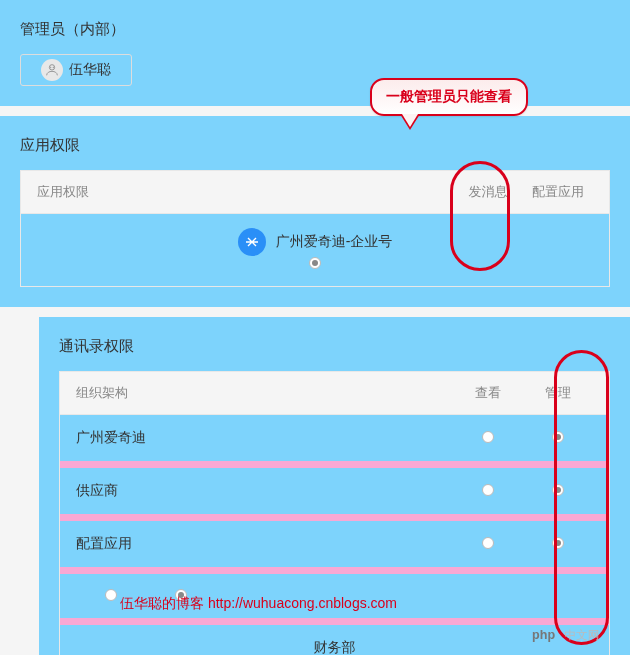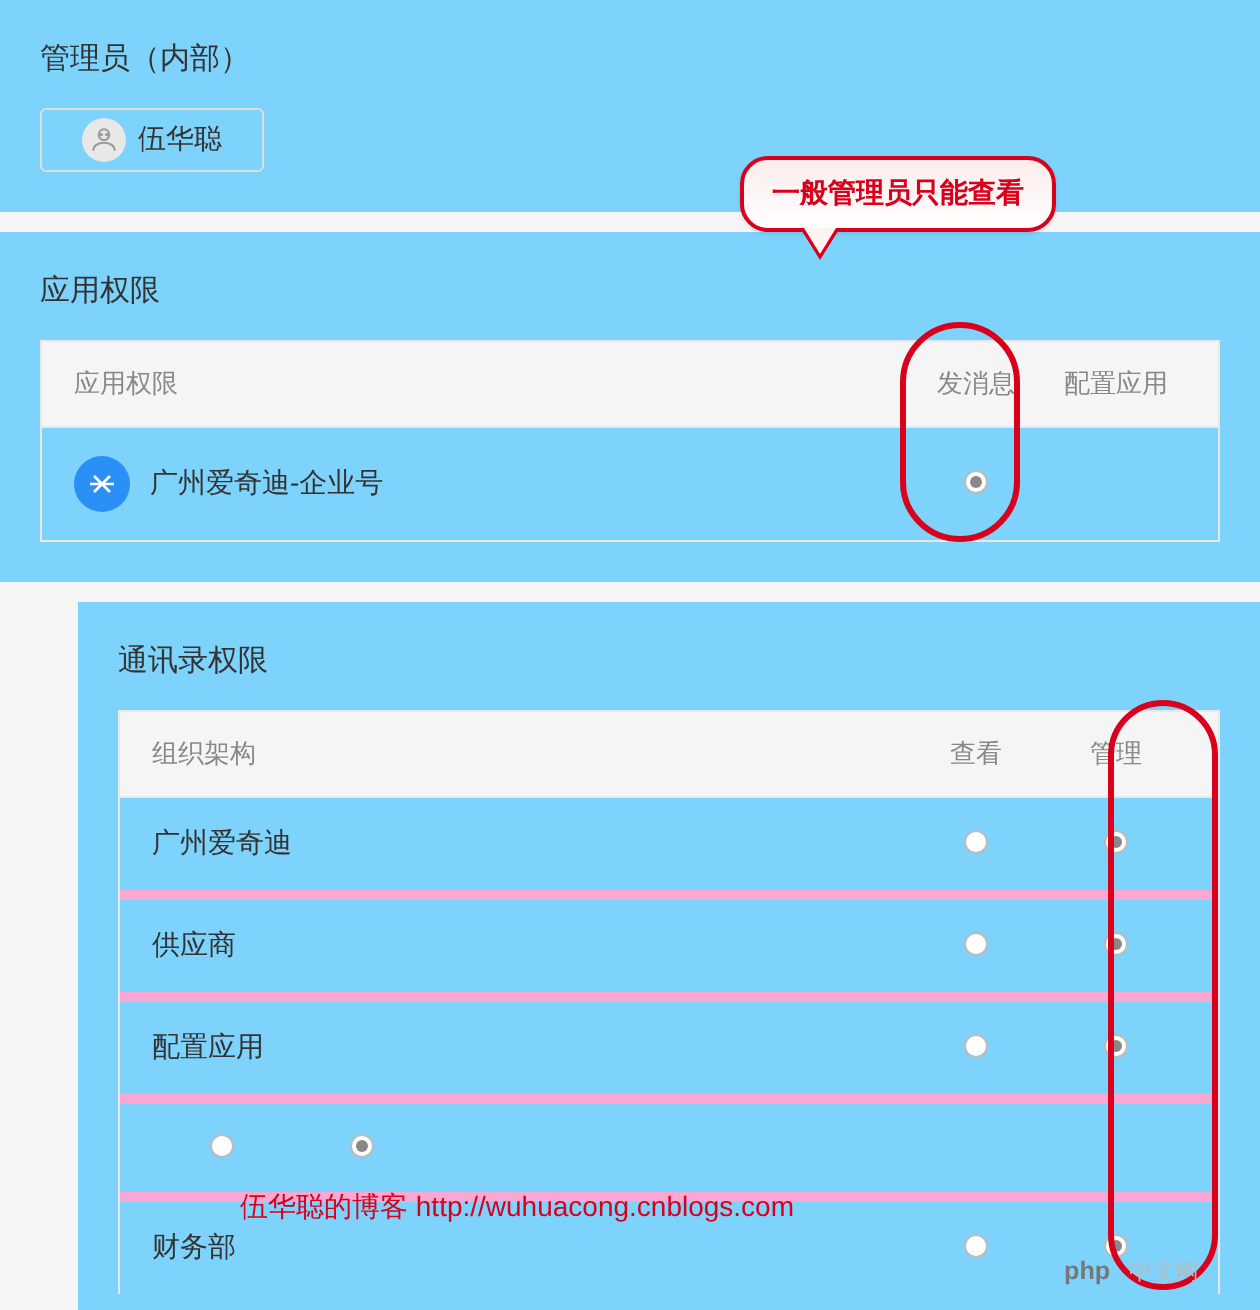--- a/index.html
+++ b/index.html
@@ -87,7 +87,7 @@
       padding: 14px 16px;
       border-bottom: 5px solid #f9a8d4;
     }
-    .trow:last-child { border-bottom: none; }
+    .trow:last-child { border-bottom: none; flex-direction: column; }
     .app-icon {
       width: 28px; height: 28px;
       border-radius: 50%;

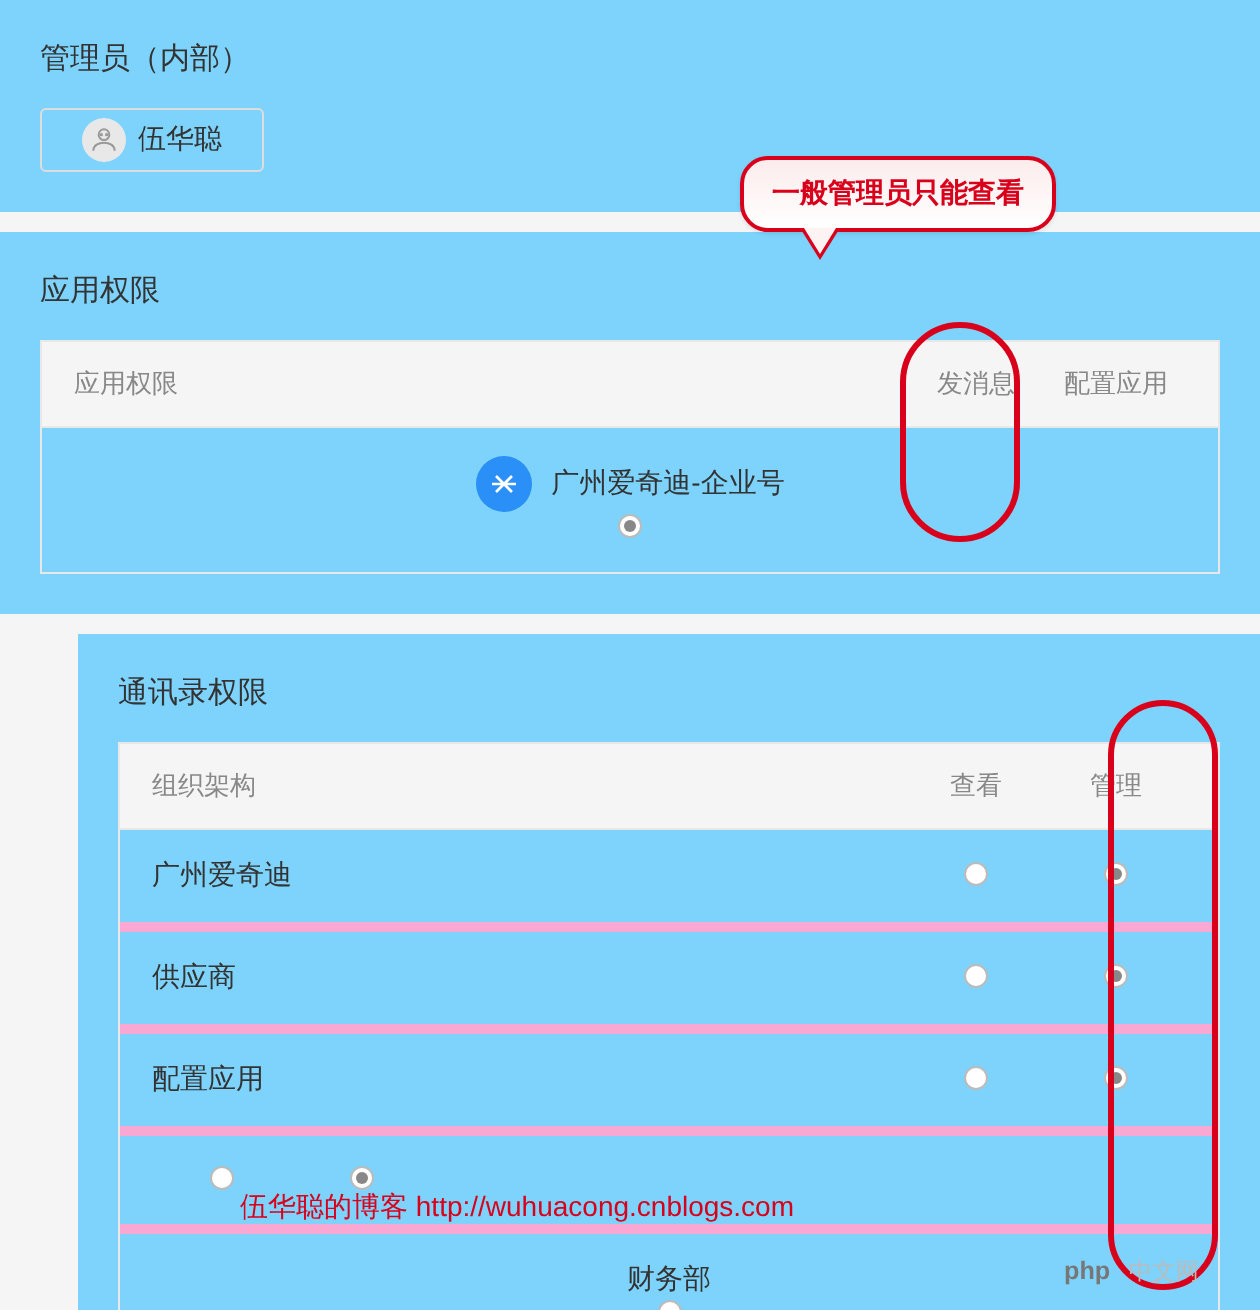--- a/index.html
+++ b/index.html
@@ -85,7 +85,7 @@
       display: flex;
       align-items: center;
       padding: 14px 16px;
-      border-bottom: 5px solid #f9a8d4;
+      border-bottom: 7px solid #f9a8d4;
     }
     .trow:last-child { border-bottom: none; flex-direction: column; }
     .app-icon {

